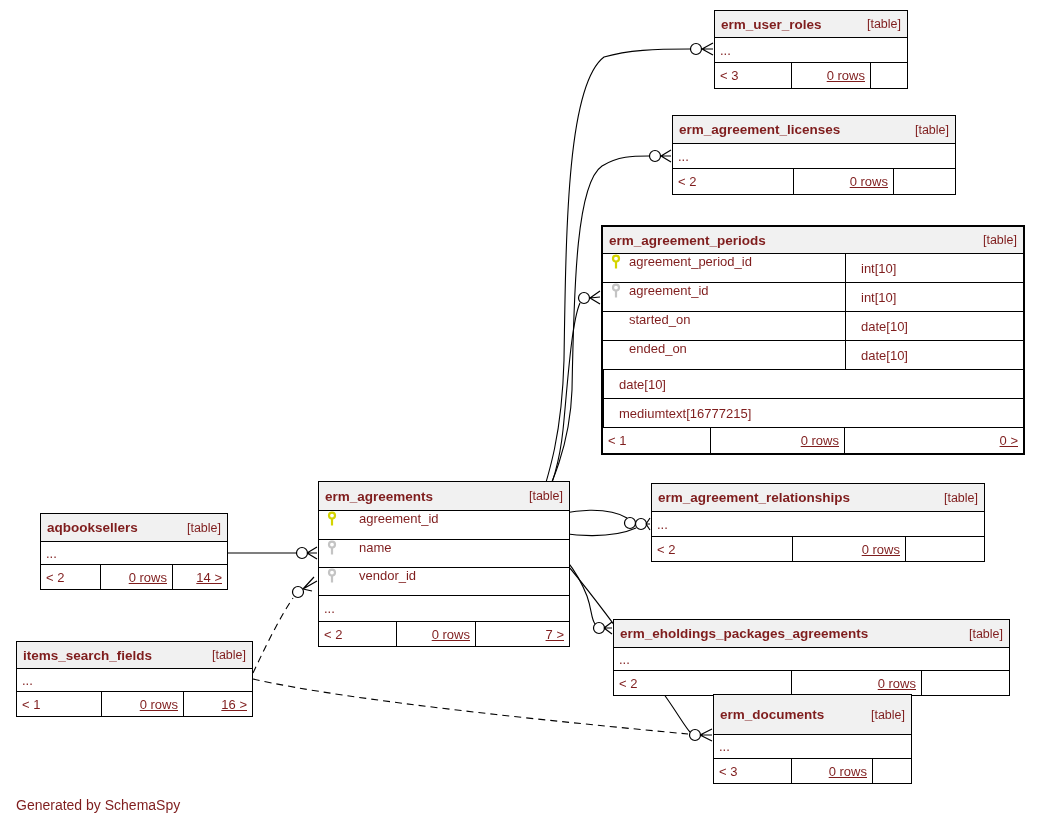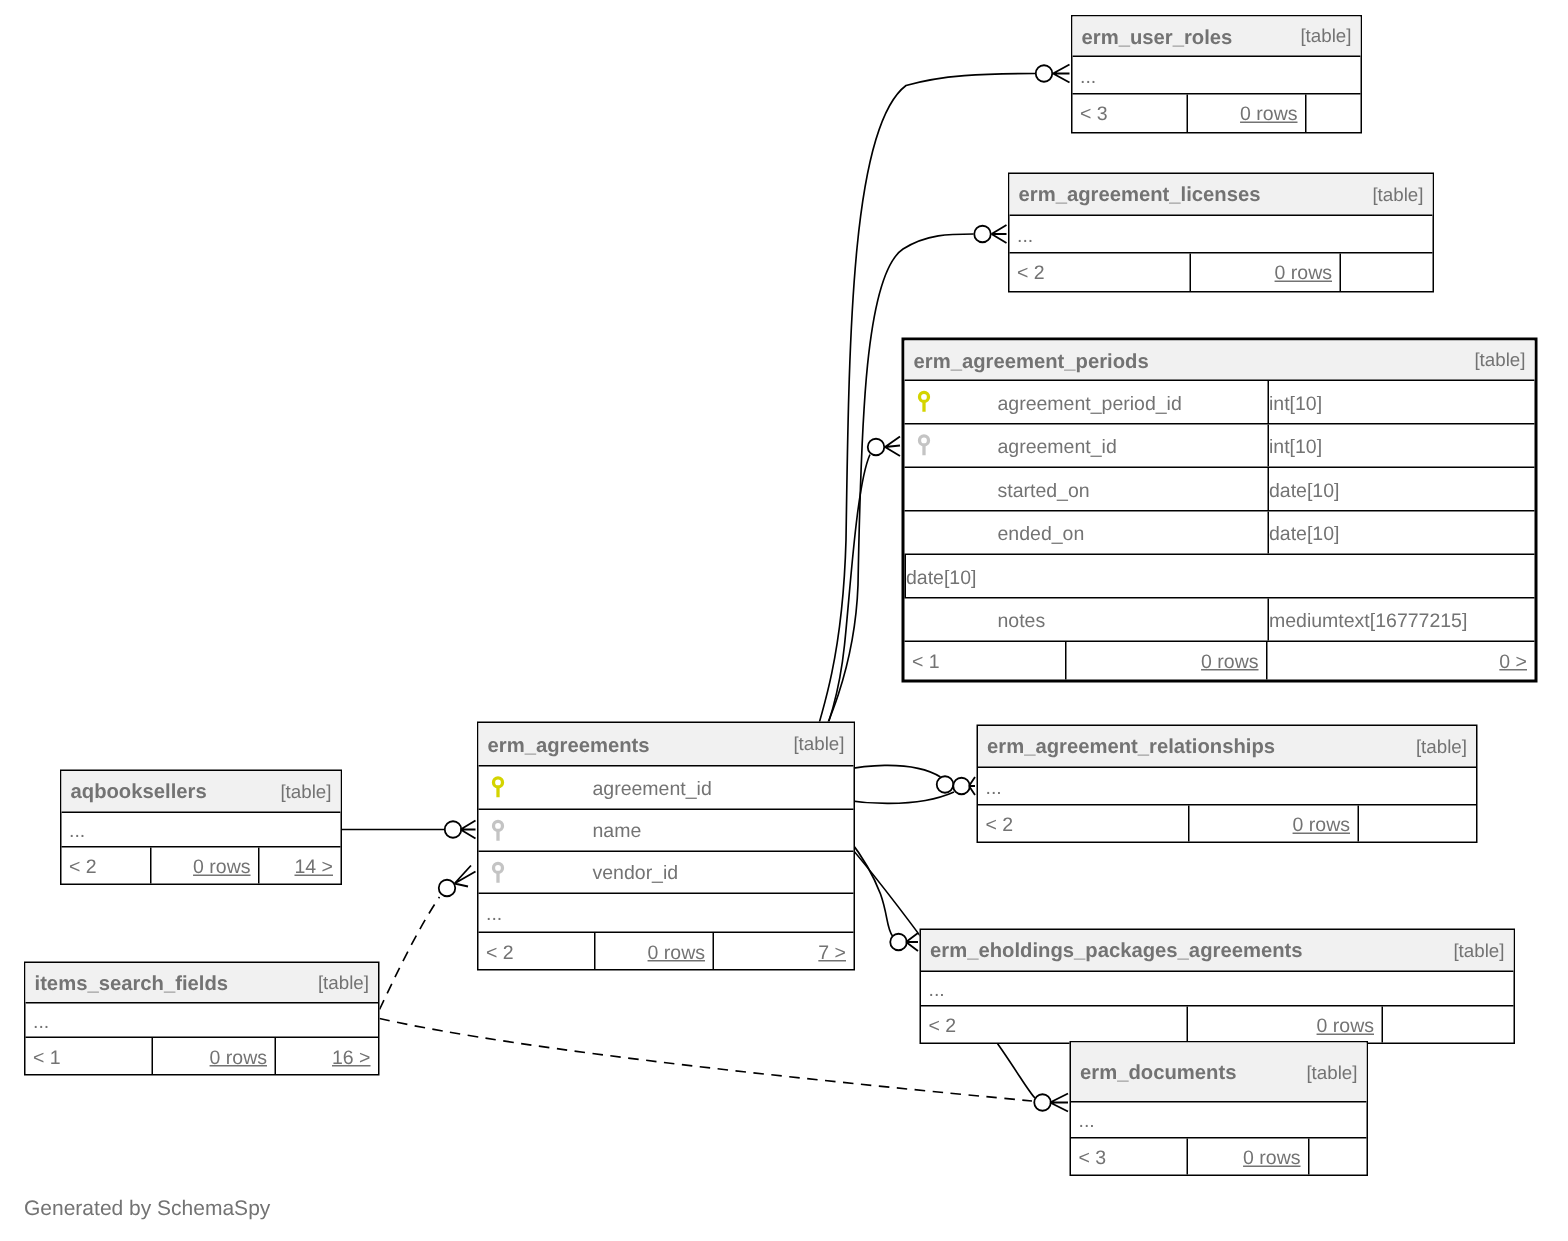--- a/index.html
+++ b/index.html
@@ -5,7 +5,7 @@
   html,body{margin:0;padding:0;background:#fff;}
   #canvas{
     position:relative;width:1045px;height:827px;background:#ffffff;overflow:hidden;
-    font-family:"Liberation Sans",sans-serif;font-size:13px;color:#737373;
+    font-family:"Liberation Sans",sans-serif;font-size:13px;color:#7f1d1d;
   }
   #edges{position:absolute;left:0;top:0;}
   .tbl{position:absolute;border:1px solid #000;background:#fff;box-sizing:border-box;}

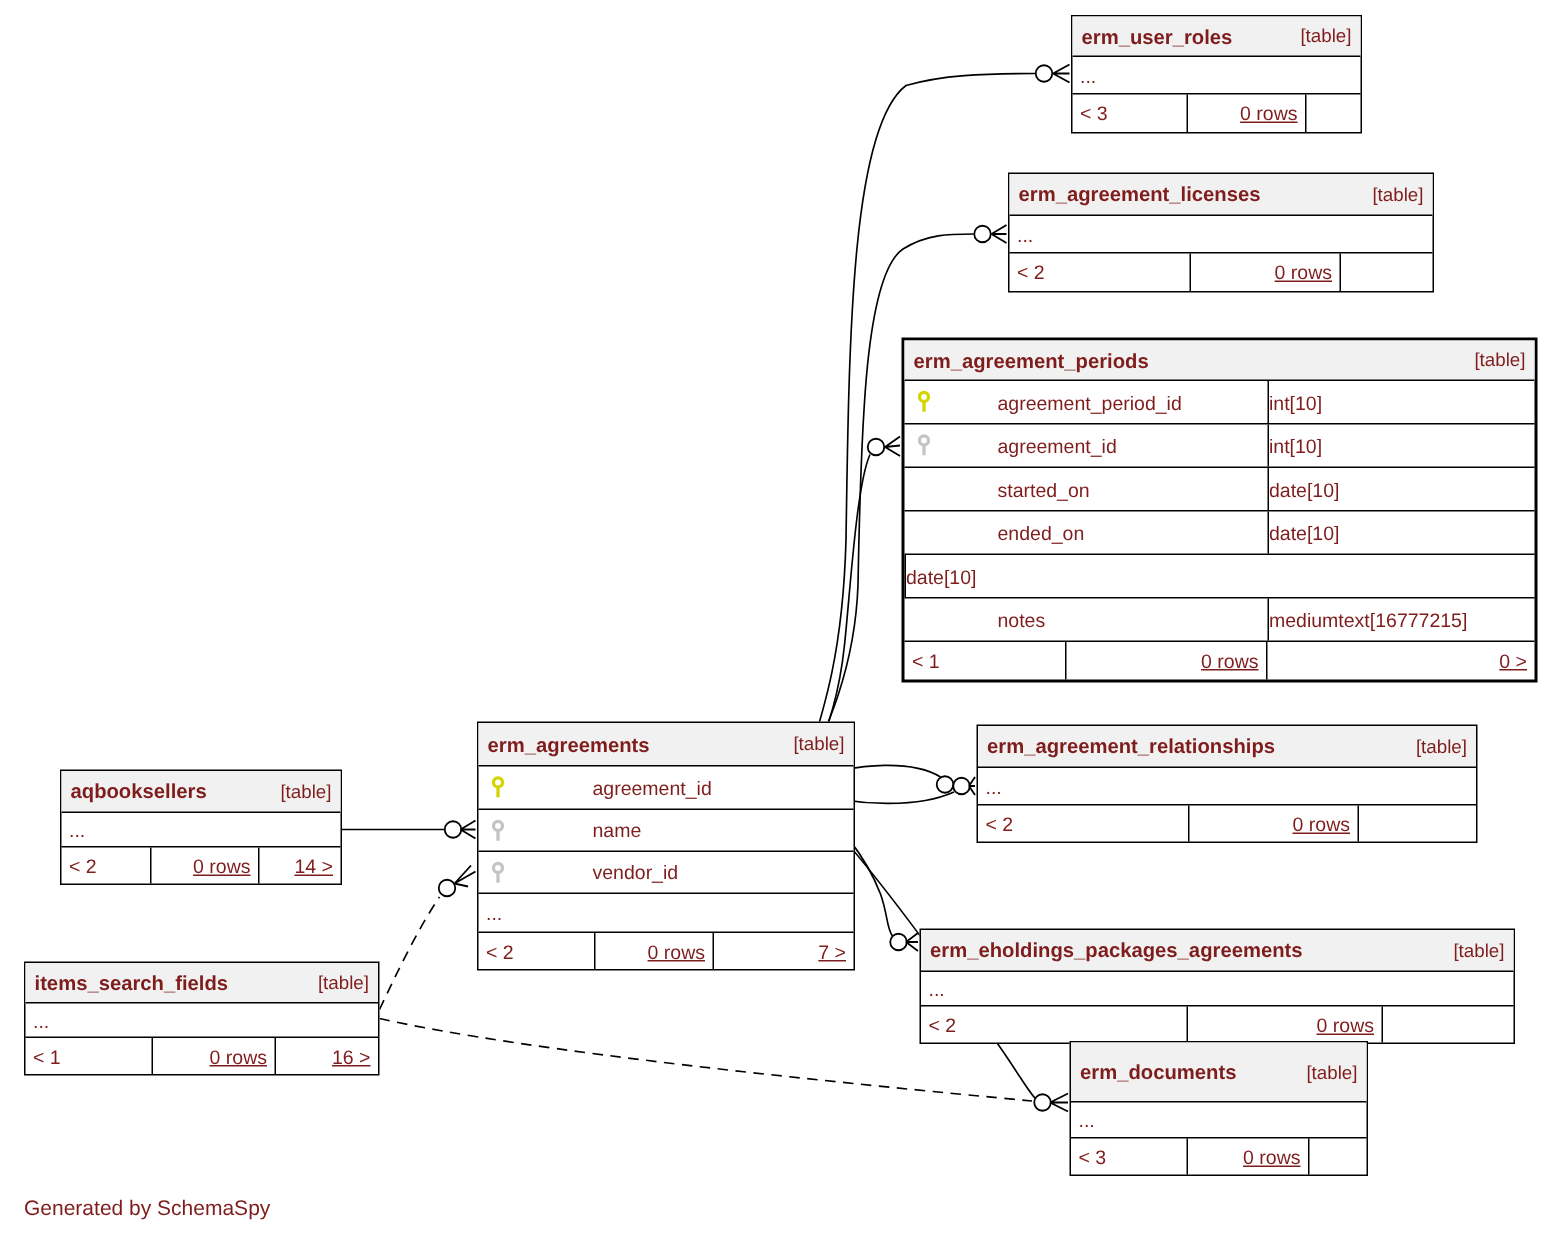--- a/index.html
+++ b/index.html
@@ -16,7 +16,7 @@
   .tag{font-weight:normal;font-size:12.5px;padding-left:10px;white-space:nowrap;}
   .erow{display:flex;align-items:center;border-bottom:1px solid #000;padding:0 5px;box-sizing:border-box;}
   .crow{display:flex;align-items:stretch;border-bottom:1px solid #000;box-sizing:border-box;}
-  .cleft{display:flex;align-items:center;box-sizing:border-box;gap:36px;}
+  .cleft{display:flex;align-items:flex-start;box-sizing:border-box;}
   .keycell{width:26px;display:flex;align-items:center;justify-content:center;flex:0 0 26px;}
   .cname{white-space:nowrap;}
   .ctype{flex:1;border-left:1px solid #000;display:flex;align-items:center;

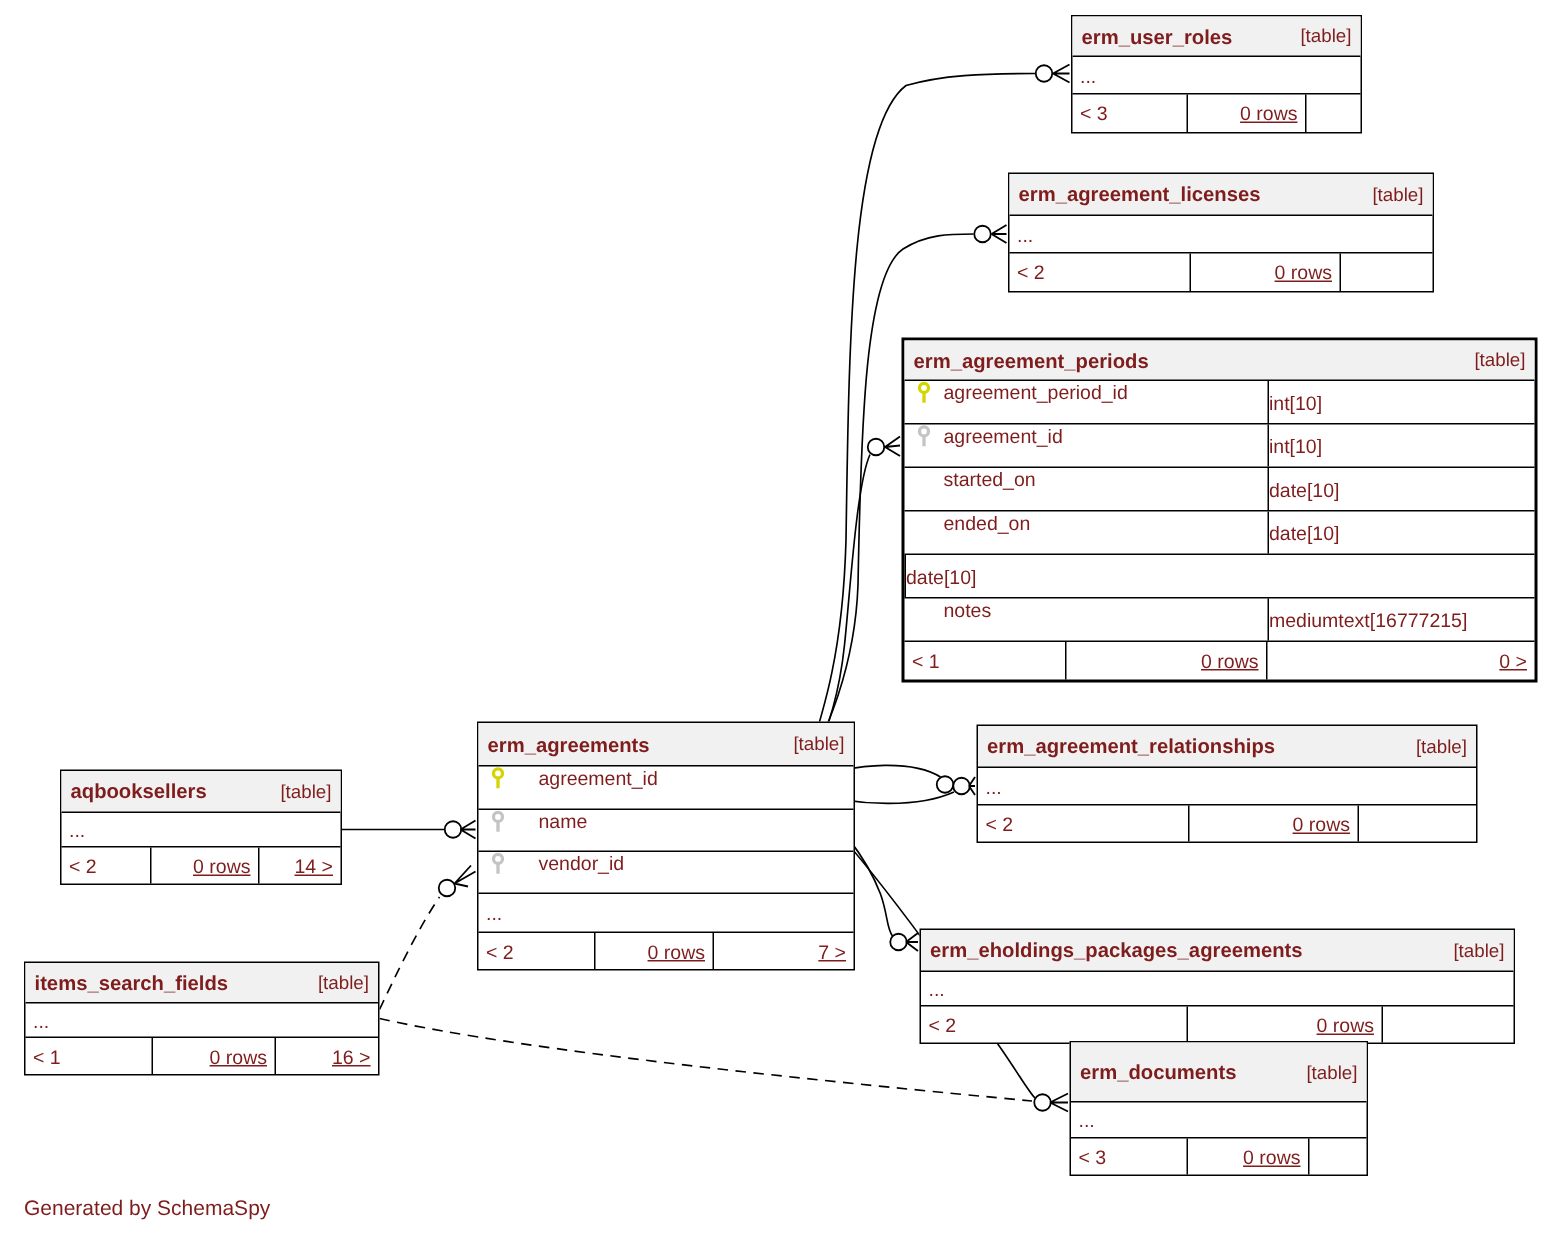--- a/index.html
+++ b/index.html
@@ -20,7 +20,7 @@
   .keycell{width:26px;display:flex;align-items:center;justify-content:center;flex:0 0 26px;}
   .cname{white-space:nowrap;}
   .ctype{flex:1;border-left:1px solid #000;display:flex;align-items:center;
-         padding:0 0;box-sizing:border-box;white-space:nowrap;}
+         padding:0 15px;box-sizing:border-box;white-space:nowrap;}
   .ftr{display:flex;box-sizing:border-box;}
   .fcell{display:flex;align-items:center;border-right:1px solid #000;
          padding:0 5px;box-sizing:border-box;white-space:nowrap;}

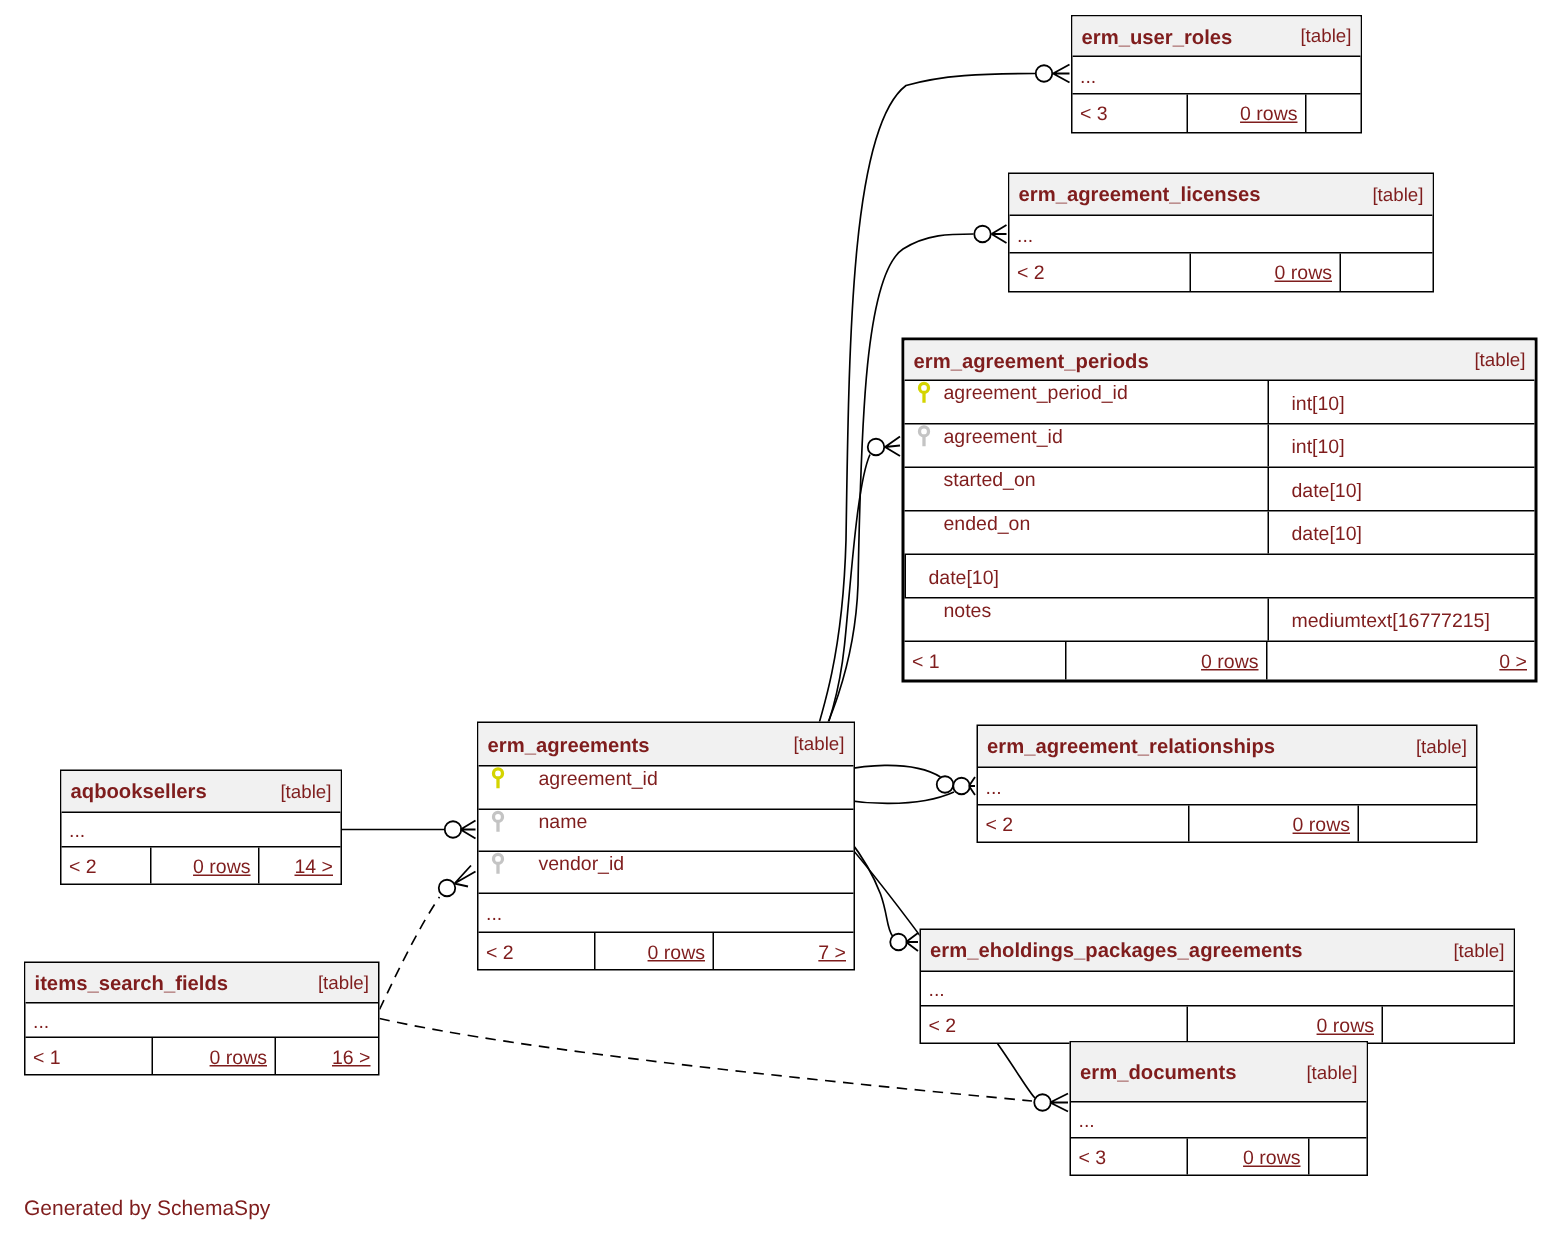--- a/index.html
+++ b/index.html
@@ -162,10 +162,6 @@
       <span class="ctype">date[10]</span>
     </div>
     <div class="crow" style="height:29px">
-      <span class="cleft" style="width:242px">
-        <span class="keycell"></span>
-        <span class="cname">notes</span>
-      </span>
       <span class="ctype">mediumtext[16777215]</span>
     </div>
     <div class="ftr" style="height:25px">

